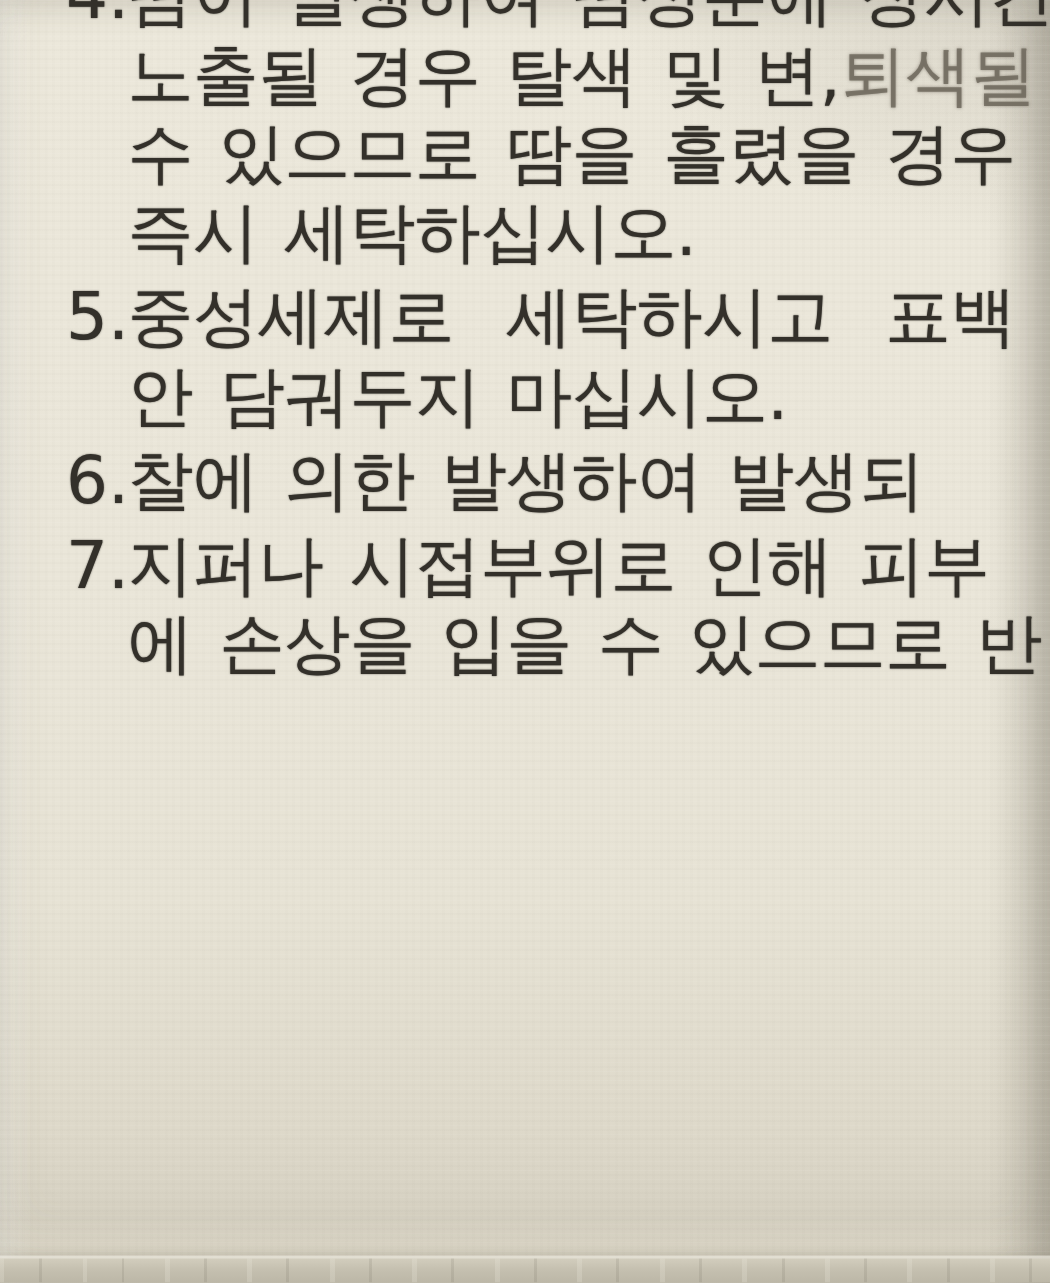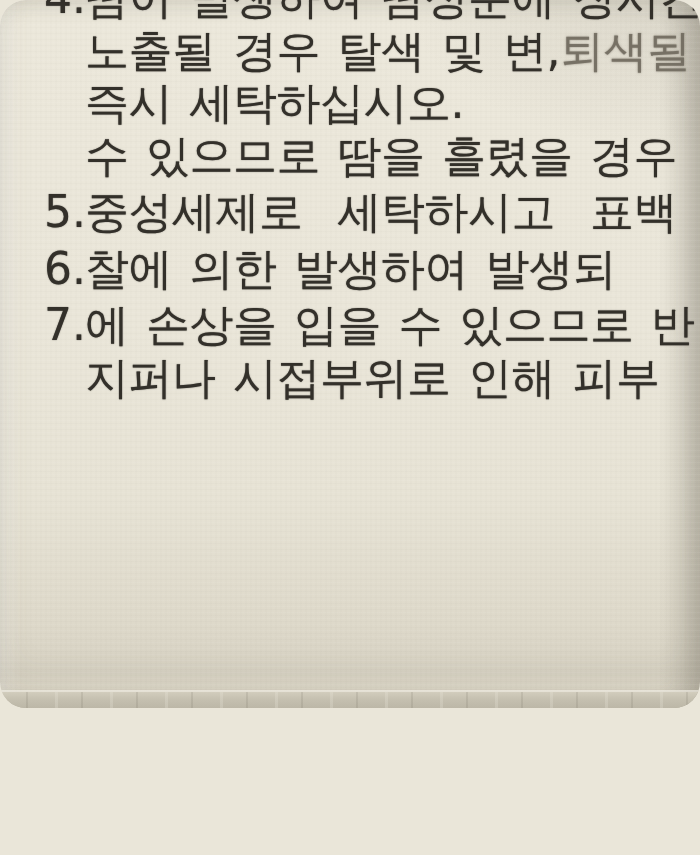--- a/index.html
+++ b/index.html
@@ -11,7 +11,7 @@
 
   .photo {
     position: relative;
-    width: 700px; height: 708px;
+    width: 700px; height: 855px;
     overflow: hidden;
     background:
       radial-gradient(420px 220px at 100% 0%, rgba(120,114,102,0.16), rgba(120,114,102,0) 70%),
@@ -29,7 +29,6 @@
       inset -12px 0 22px rgba(95,90,78,0.18),
       inset 0 -26px 34px rgba(125,118,102,0.14),
       inset 0 8px 18px rgba(170,164,148,0.10);
-    border-radius: 26px;
   }
 
   

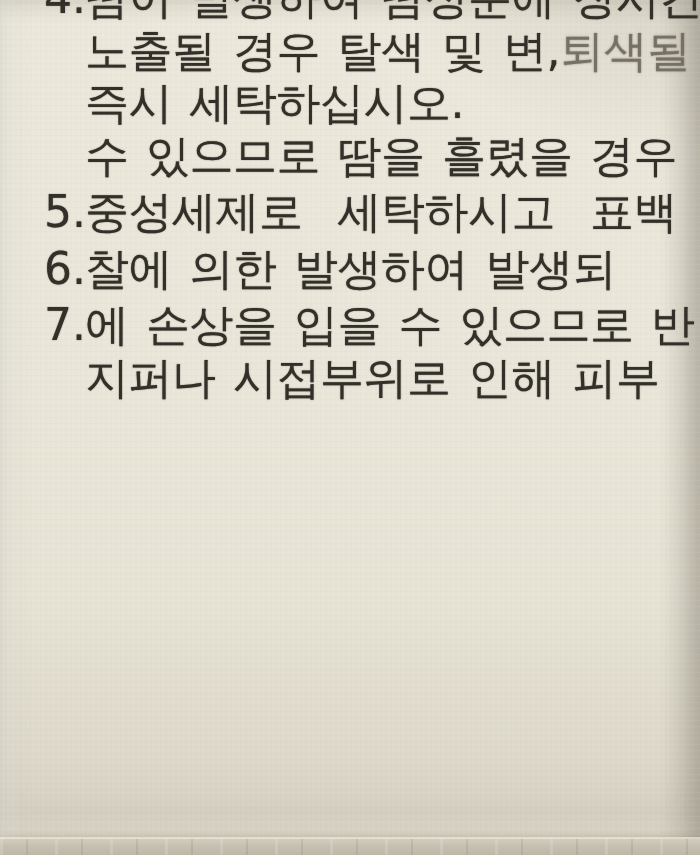--- a/index.html
+++ b/index.html
@@ -95,8 +95,8 @@
         <span class="num">4.</span>
         <div class="care-line">땀이 발생하여 땀성분에 장시간</div>
         <div class="care-line"><span>노출될 경우 탈색 및 변,</span><span class="faded">퇴색될</span></div>
+        <div class="care-line">수 있으므로 땀을 흘렸을 경우</div>
         <div class="care-line">즉시 세탁하십시오.</div>
-        <div class="care-line">수 있으므로 땀을 흘렸을 경우</div>
       </div>
       <div class="care-item">
         <span class="num">5.</span>

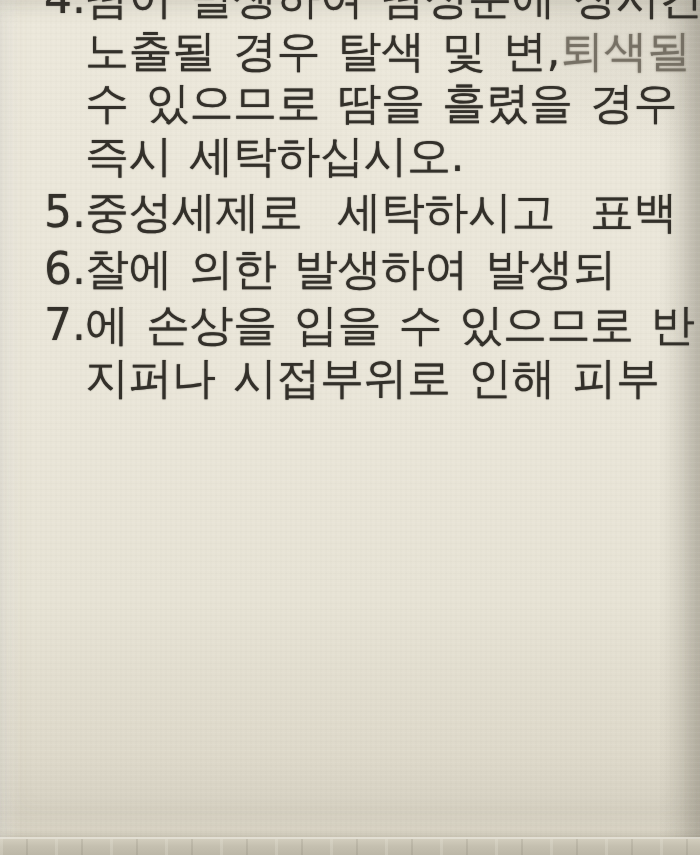--- a/index.html
+++ b/index.html
@@ -101,6 +101,7 @@
       <div class="care-item">
         <span class="num">5.</span>
         <div class="care-line">중성세제로  세탁하시고  표백</div>
+        <div class="care-line">안 담궈두지 마십시오.</div>
       </div>
       <div class="care-item">
         <span class="num">6.</span>

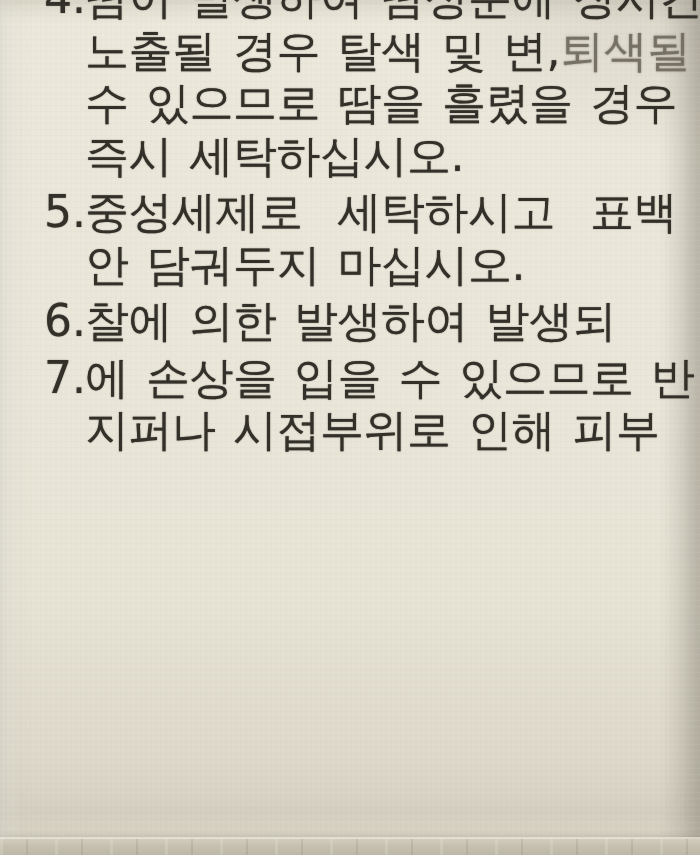--- a/index.html
+++ b/index.html
@@ -109,8 +109,8 @@
       </div>
       <div class="care-item">
         <span class="num">7.</span>
+        <div class="care-line">지퍼나 시접부위로 인해 피부</div>
         <div class="care-line">에 손상을 입을 수 있으므로 반</div>
-        <div class="care-line">지퍼나 시접부위로 인해 피부</div>
       </div>
     </div>
 

